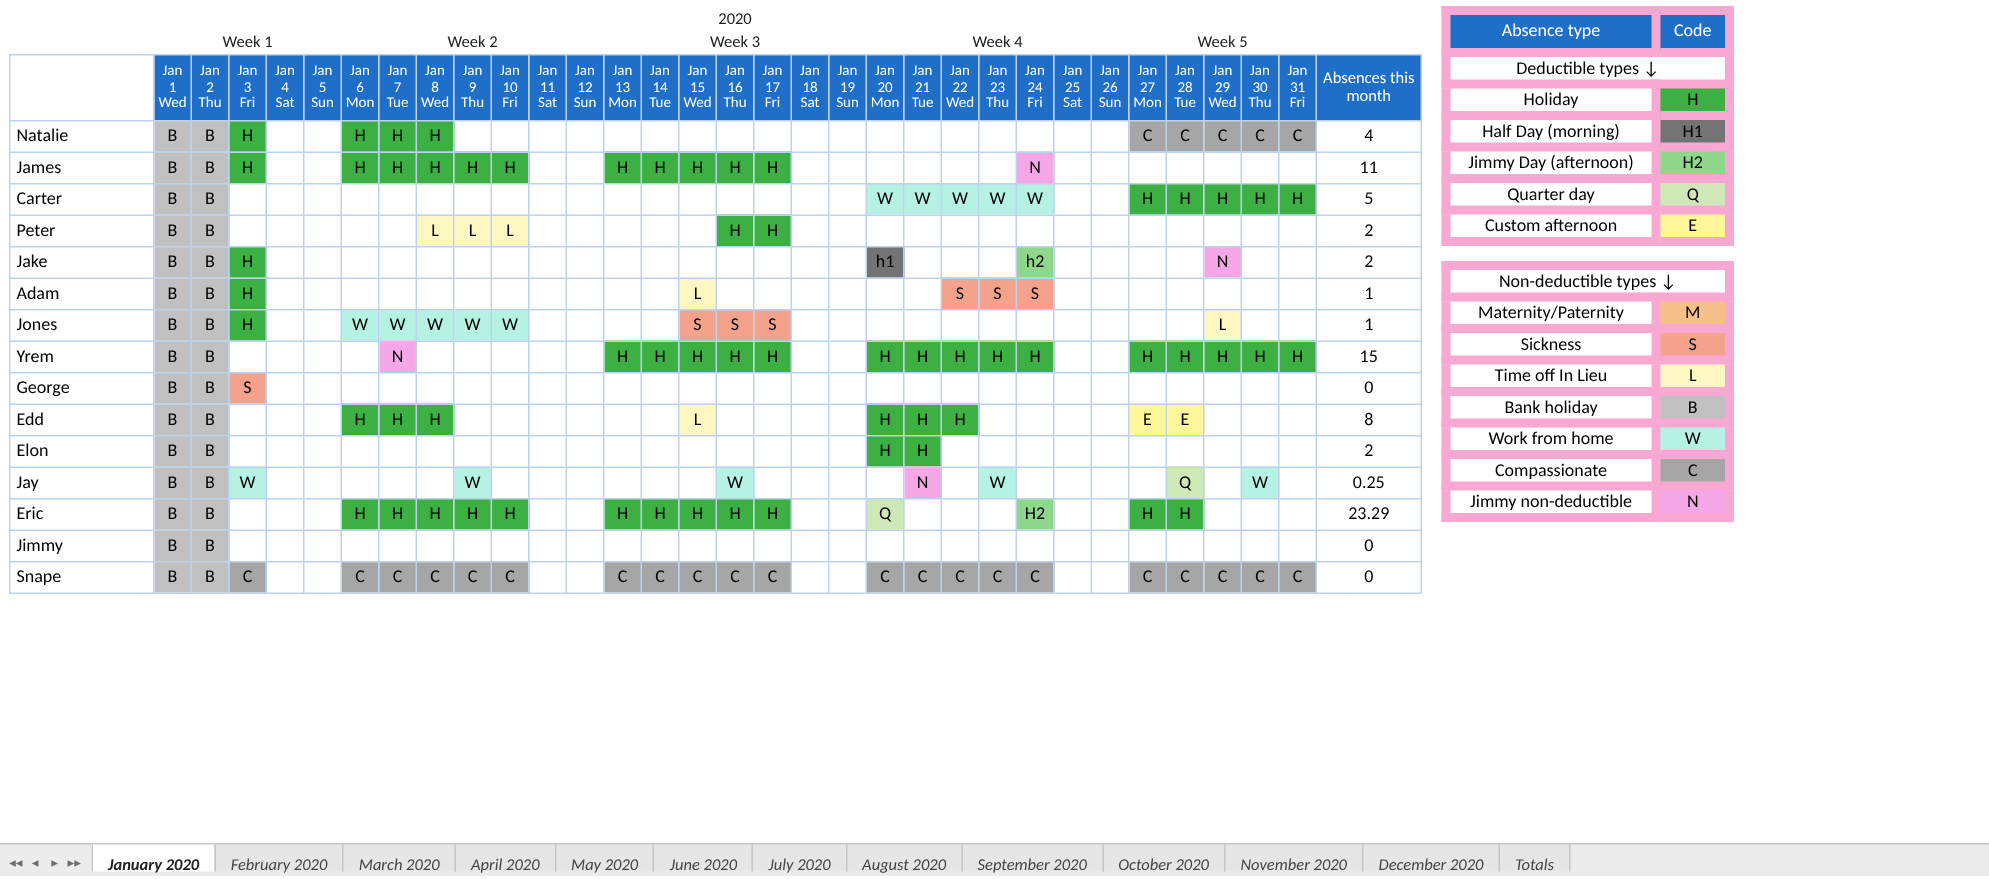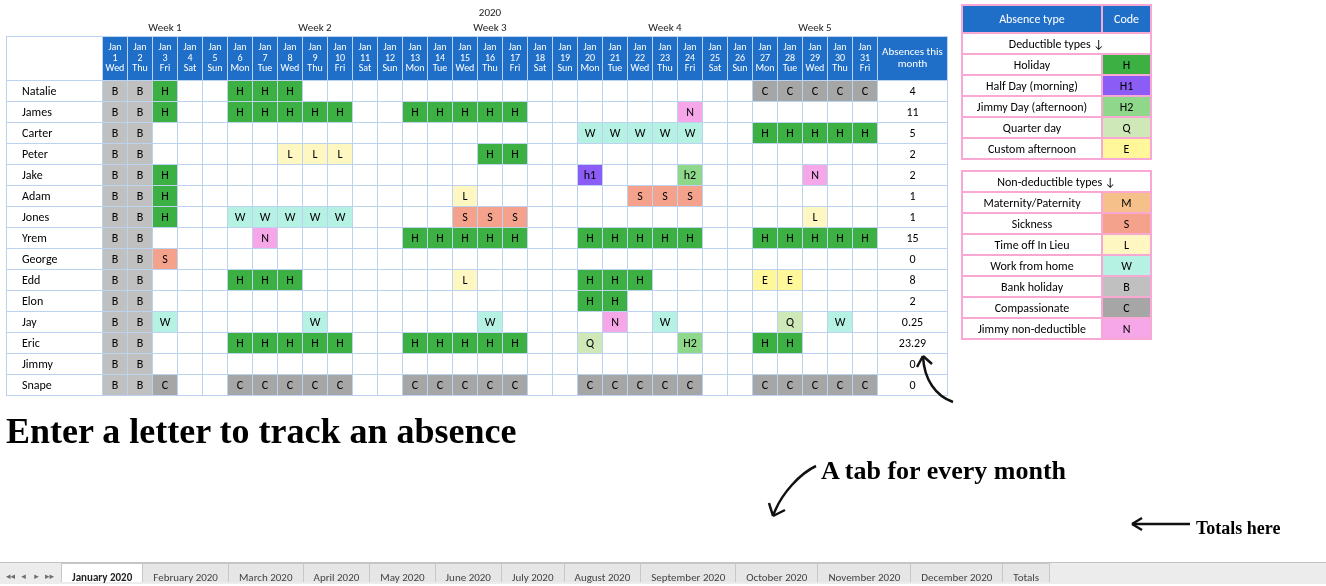--- a/index.html
+++ b/index.html
@@ -18,7 +18,7 @@
   .hdr .name-col { background: #fff; border: 1px solid #bcd3ef; }
   .hdr .abs-col { font-size: 11px; }
   .legend { border-collapse: collapse; }
-  .legend td { border: 2px solid #f9a8d4; height: 21px; }
+  .legend td { border: 6px solid #f9a8d4; height: 21px; }
   .legend .lt { width: 140px; text-align: center; font-size: 12px; }
   .legend .lc { width: 49px; text-align: center; font-size: 12px; }
   .legend-head td { background: #1f6fc9; color: #fff; height: 28px; font-size: 13px; }

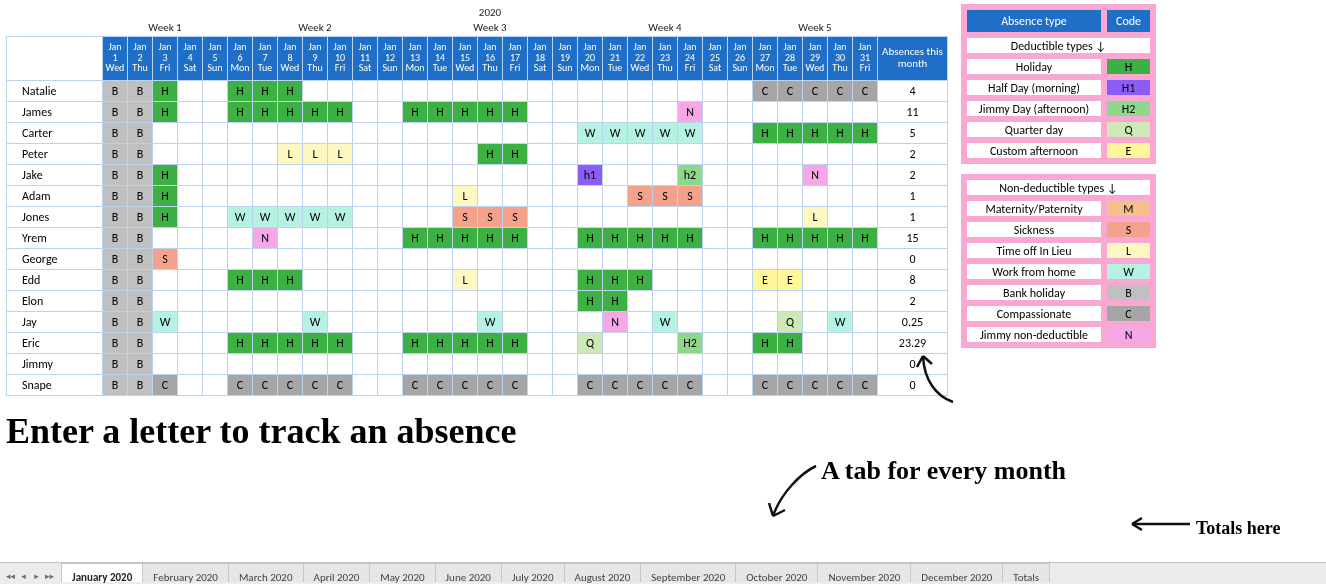--- a/index.html
+++ b/index.html
@@ -10,7 +10,7 @@
   td, th { border: 1px solid #bcd3ef; text-align: center; height: 21px; font-weight: normal; }
   .grid { }
   .grid td { width: 25px; min-width: 25px; }
-  .name-col { width: 96px !important; min-width: 96px !important; text-align: left; padding-left: 15px; }
+  .name-col { width: 96px !important; min-width: 96px !important; text-align: left; padding-left: 4px; }
   .abs-col  { width: 70px !important; min-width: 70px !important; }
   .year-row td { border: none; height: 16px; font-size: 11px; color: #222; }
   .week-row td { border: none; height: 16px; font-size: 11px; color: #222; }

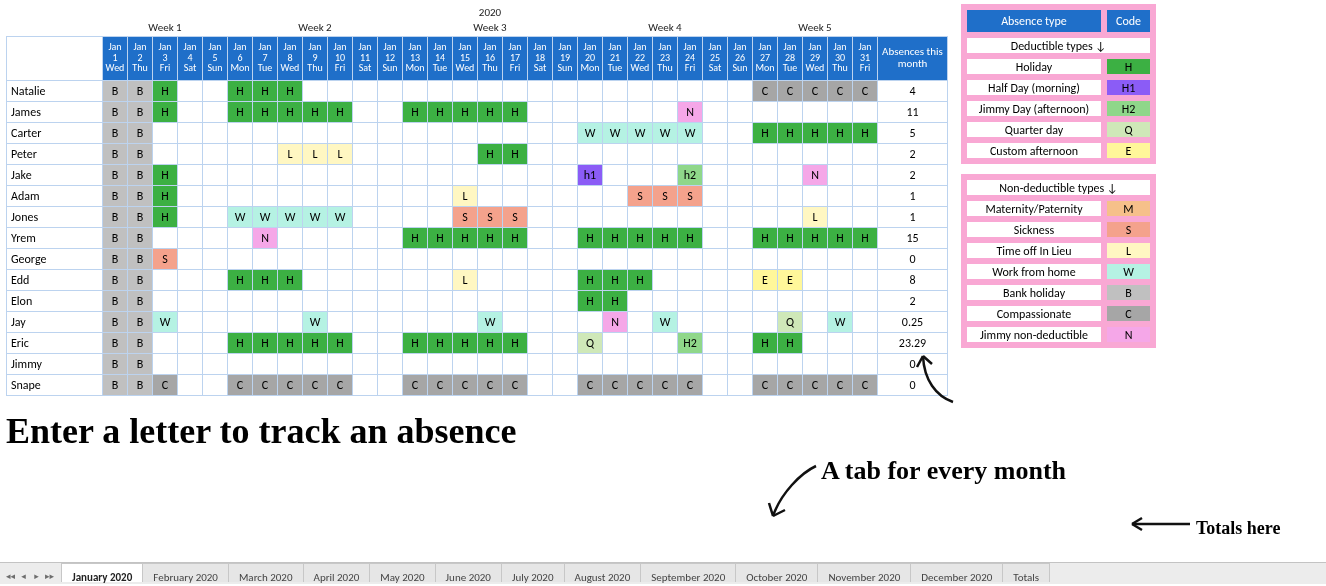--- a/index.html
+++ b/index.html
@@ -28,7 +28,7 @@
   .c-B  { background: #c0c0c0; }
   .c-C  { background: #a6a6a6; }
   .c-H  { background: #3cb043; }
-  .c-H1 { background: #8b5cf6; }
+  .c-H1 { background: #737373; }
   .c-H2 { background: #8fd78a; margin-top: 16px; }
   .c-Q  { background: #cfe8b8; }
   .c-E  { background: #fff79a; }

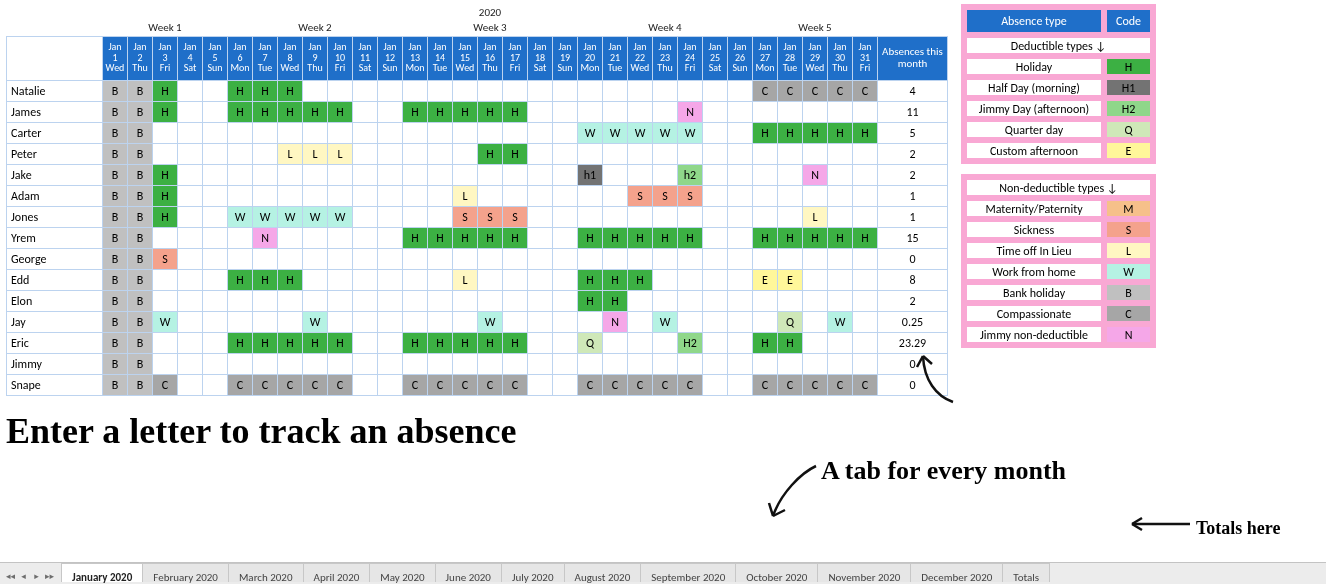--- a/index.html
+++ b/index.html
@@ -692,12 +692,12 @@
                 <td class="lc c-L">L</td>
               </tr>
               <tr>
+                <td class="lt">Bank holiday</td>
+                <td class="lc c-B">B</td>
+              </tr>
+              <tr>
                 <td class="lt">Work from home</td>
                 <td class="lc c-W">W</td>
-              </tr>
-              <tr>
-                <td class="lt">Bank holiday</td>
-                <td class="lc c-B">B</td>
               </tr>
               <tr>
                 <td class="lt">Compassionate</td>

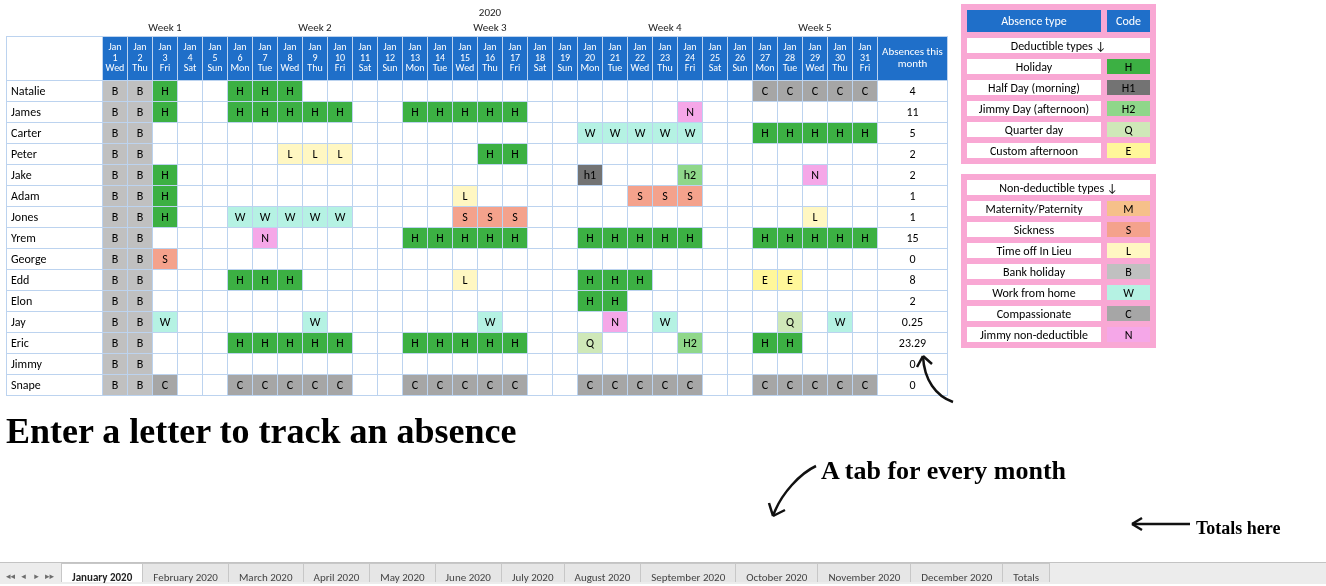--- a/index.html
+++ b/index.html
@@ -712,24 +712,6 @@
   </div>
 </div>
 
-<div class="annot">
-  <div class="big1">Enter a letter to track an absence</div>
-  <div class="big2">A tab for every month</div>
-  <div class="big3">Totals here</div>
-
-  <svg class="arrow" style="left:905px; top:-60px;" width="60" height="60" viewBox="0 0 60 60">
-    <path d="M 42 52 C 25 46 13 30 12 6" stroke="#111" stroke-width="2.5" fill="none"></path>
-    <path d="M 12 6 L 6 17 M 12 6 L 21 14" stroke="#111" stroke-width="2.5" fill="none"></path>
-  </svg>
-  <svg class="arrow" style="left:755px; top:48px;" width="70" height="70" viewBox="0 0 70 70">
-    <path d="M 55 8 C 40 15 20 35 12 58" stroke="#111" stroke-width="2.5" fill="none"></path>
-    <path d="M 12 58 L 8 45 M 12 58 L 24 52" stroke="#111" stroke-width="2.5" fill="none"></path>
-  </svg>
-  <svg class="arrow" style="left:1118px; top:100px;" width="70" height="30" viewBox="0 0 70 30">
-    <path d="M 66 14 L 8 14" stroke="#111" stroke-width="2.5" fill="none"></path>
-    <path d="M 8 14 L 18 8 M 8 14 L 18 20" stroke="#111" stroke-width="2.5" fill="none"></path>
-  </svg>
-</div>
 
 </div>
 

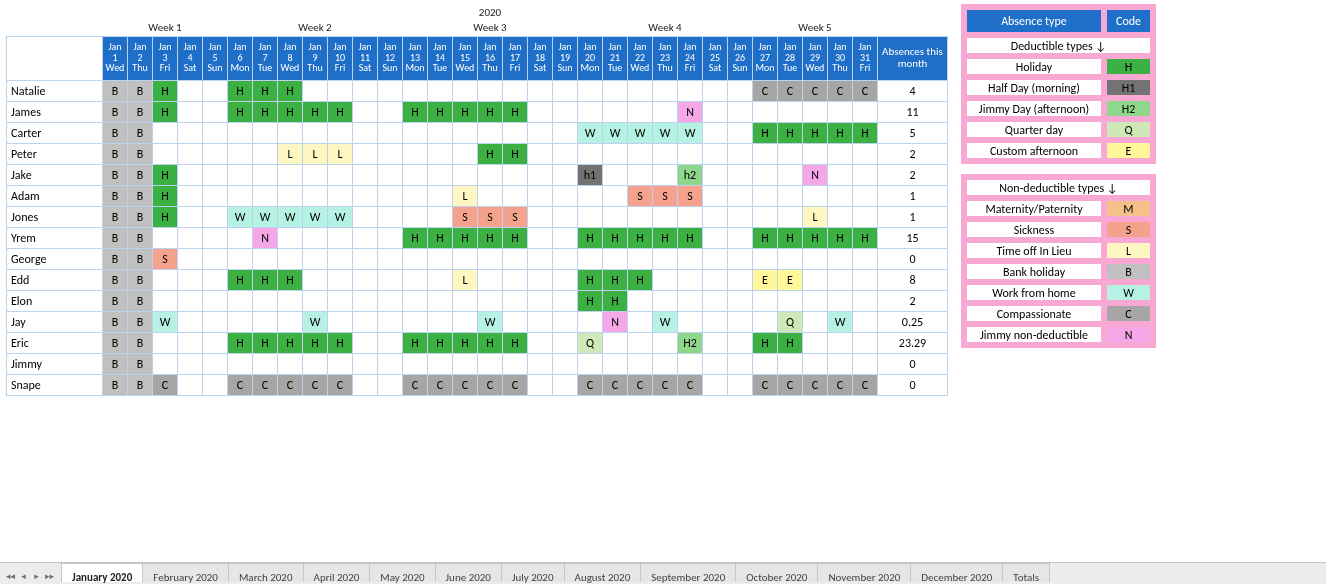--- a/index.html
+++ b/index.html
@@ -46,7 +46,7 @@
 
   .tabs-bar { position: absolute; bottom: 2px; left: 0; right: 0; height: 22px; border-top: 1px solid #c3c3c3; background: #ececec; display: flex; align-items: flex-end; padding-left: 4px; gap: 0; }
   .nav-icon { width: 13px; height: 18px; display: inline-flex; align-items:center; justify-content:center; color:#6d6d6d; font-size:9px; }
-  .tab { display: inline-flex; align-items: center; padding: 10px 10px 1px 10px; font-size: 11px; color: #444; background: #e6e6e6; border: 1px solid #c7c7c7; border-bottom: none; margin-left: -1px; height: 19px; position: relative; }
+  .tab { display: inline-flex; align-items: center; padding: 10px 10px 1px 10px; font-size: 11px; color: #444; background: #e6e6e6; border: 1px solid #c7c7c7; border-bottom: none; margin-left: -1px; height: 19px; position: relative; font-style: italic; }
   .tab.active { background: #fff; font-weight: bold; color: #222; }
   .wrap { position: relative; width: 1326px; height: 586px; }
 </style>

